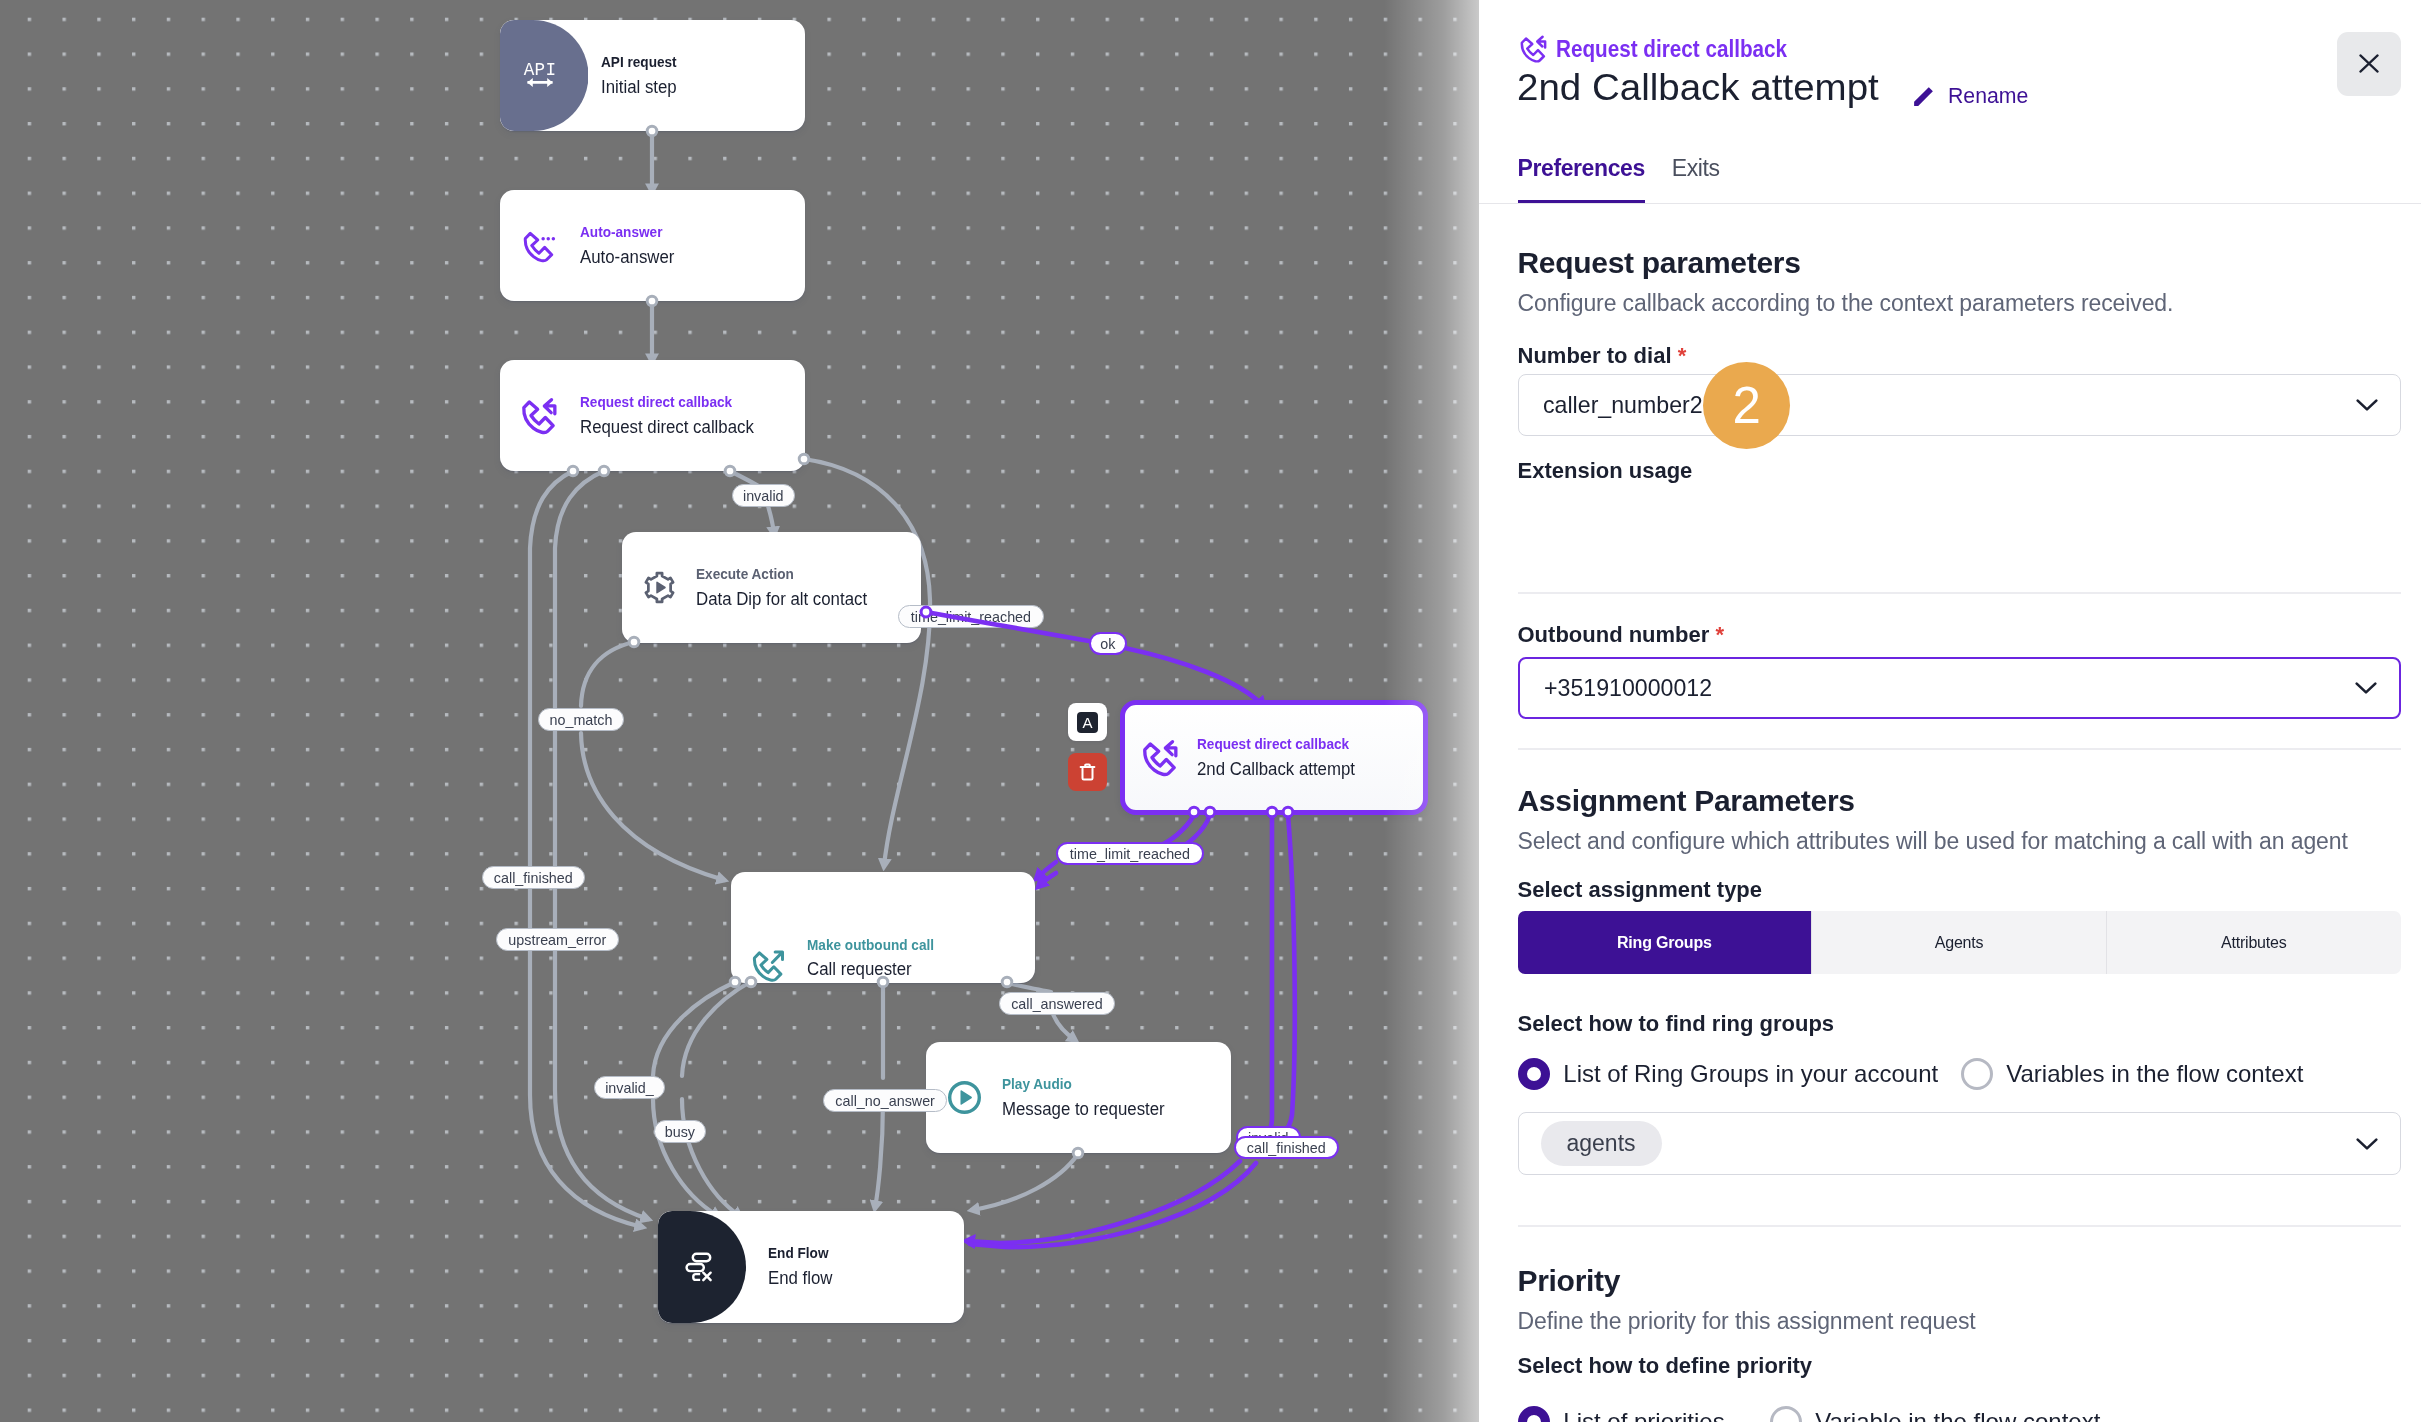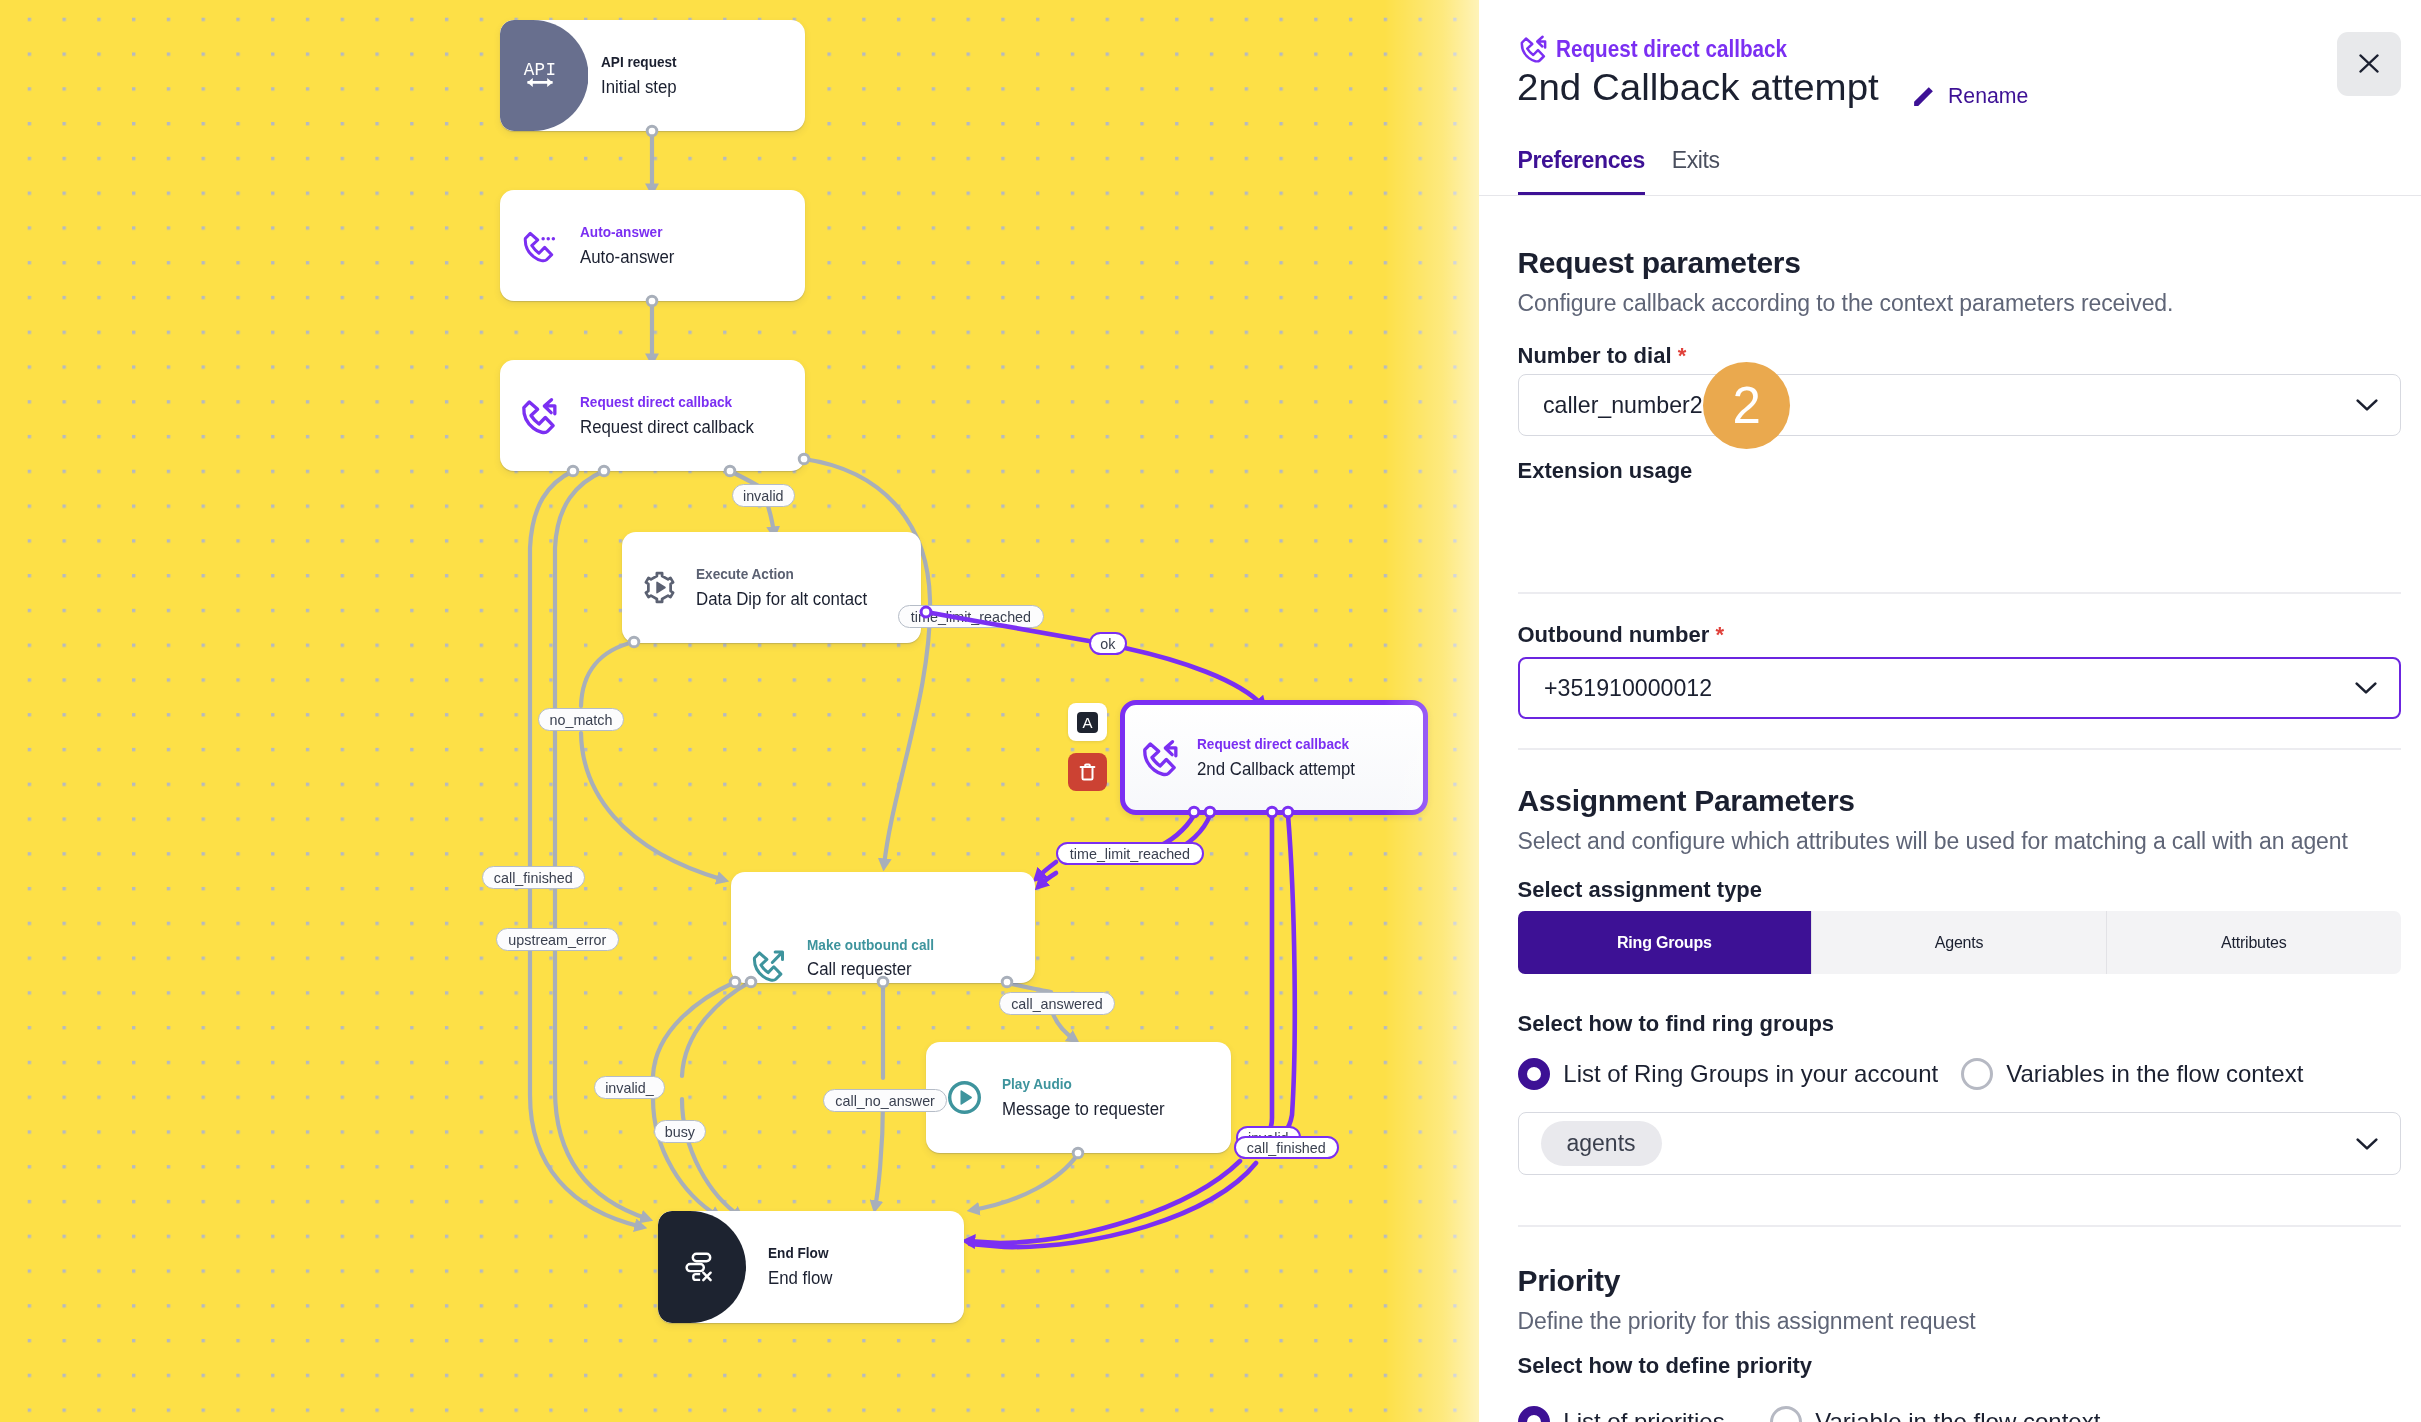--- a/index.html
+++ b/index.html
@@ -15,7 +15,7 @@
   
   #canvas {
     position:absolute; left:0; top:0; width:1479px; height:1422px;
-    background-color:#fde047;
+    background-color:#737373;
     overflow:hidden;
   }
   #edges { position:absolute; left:0; top:0; width:1479px; height:1422px; }

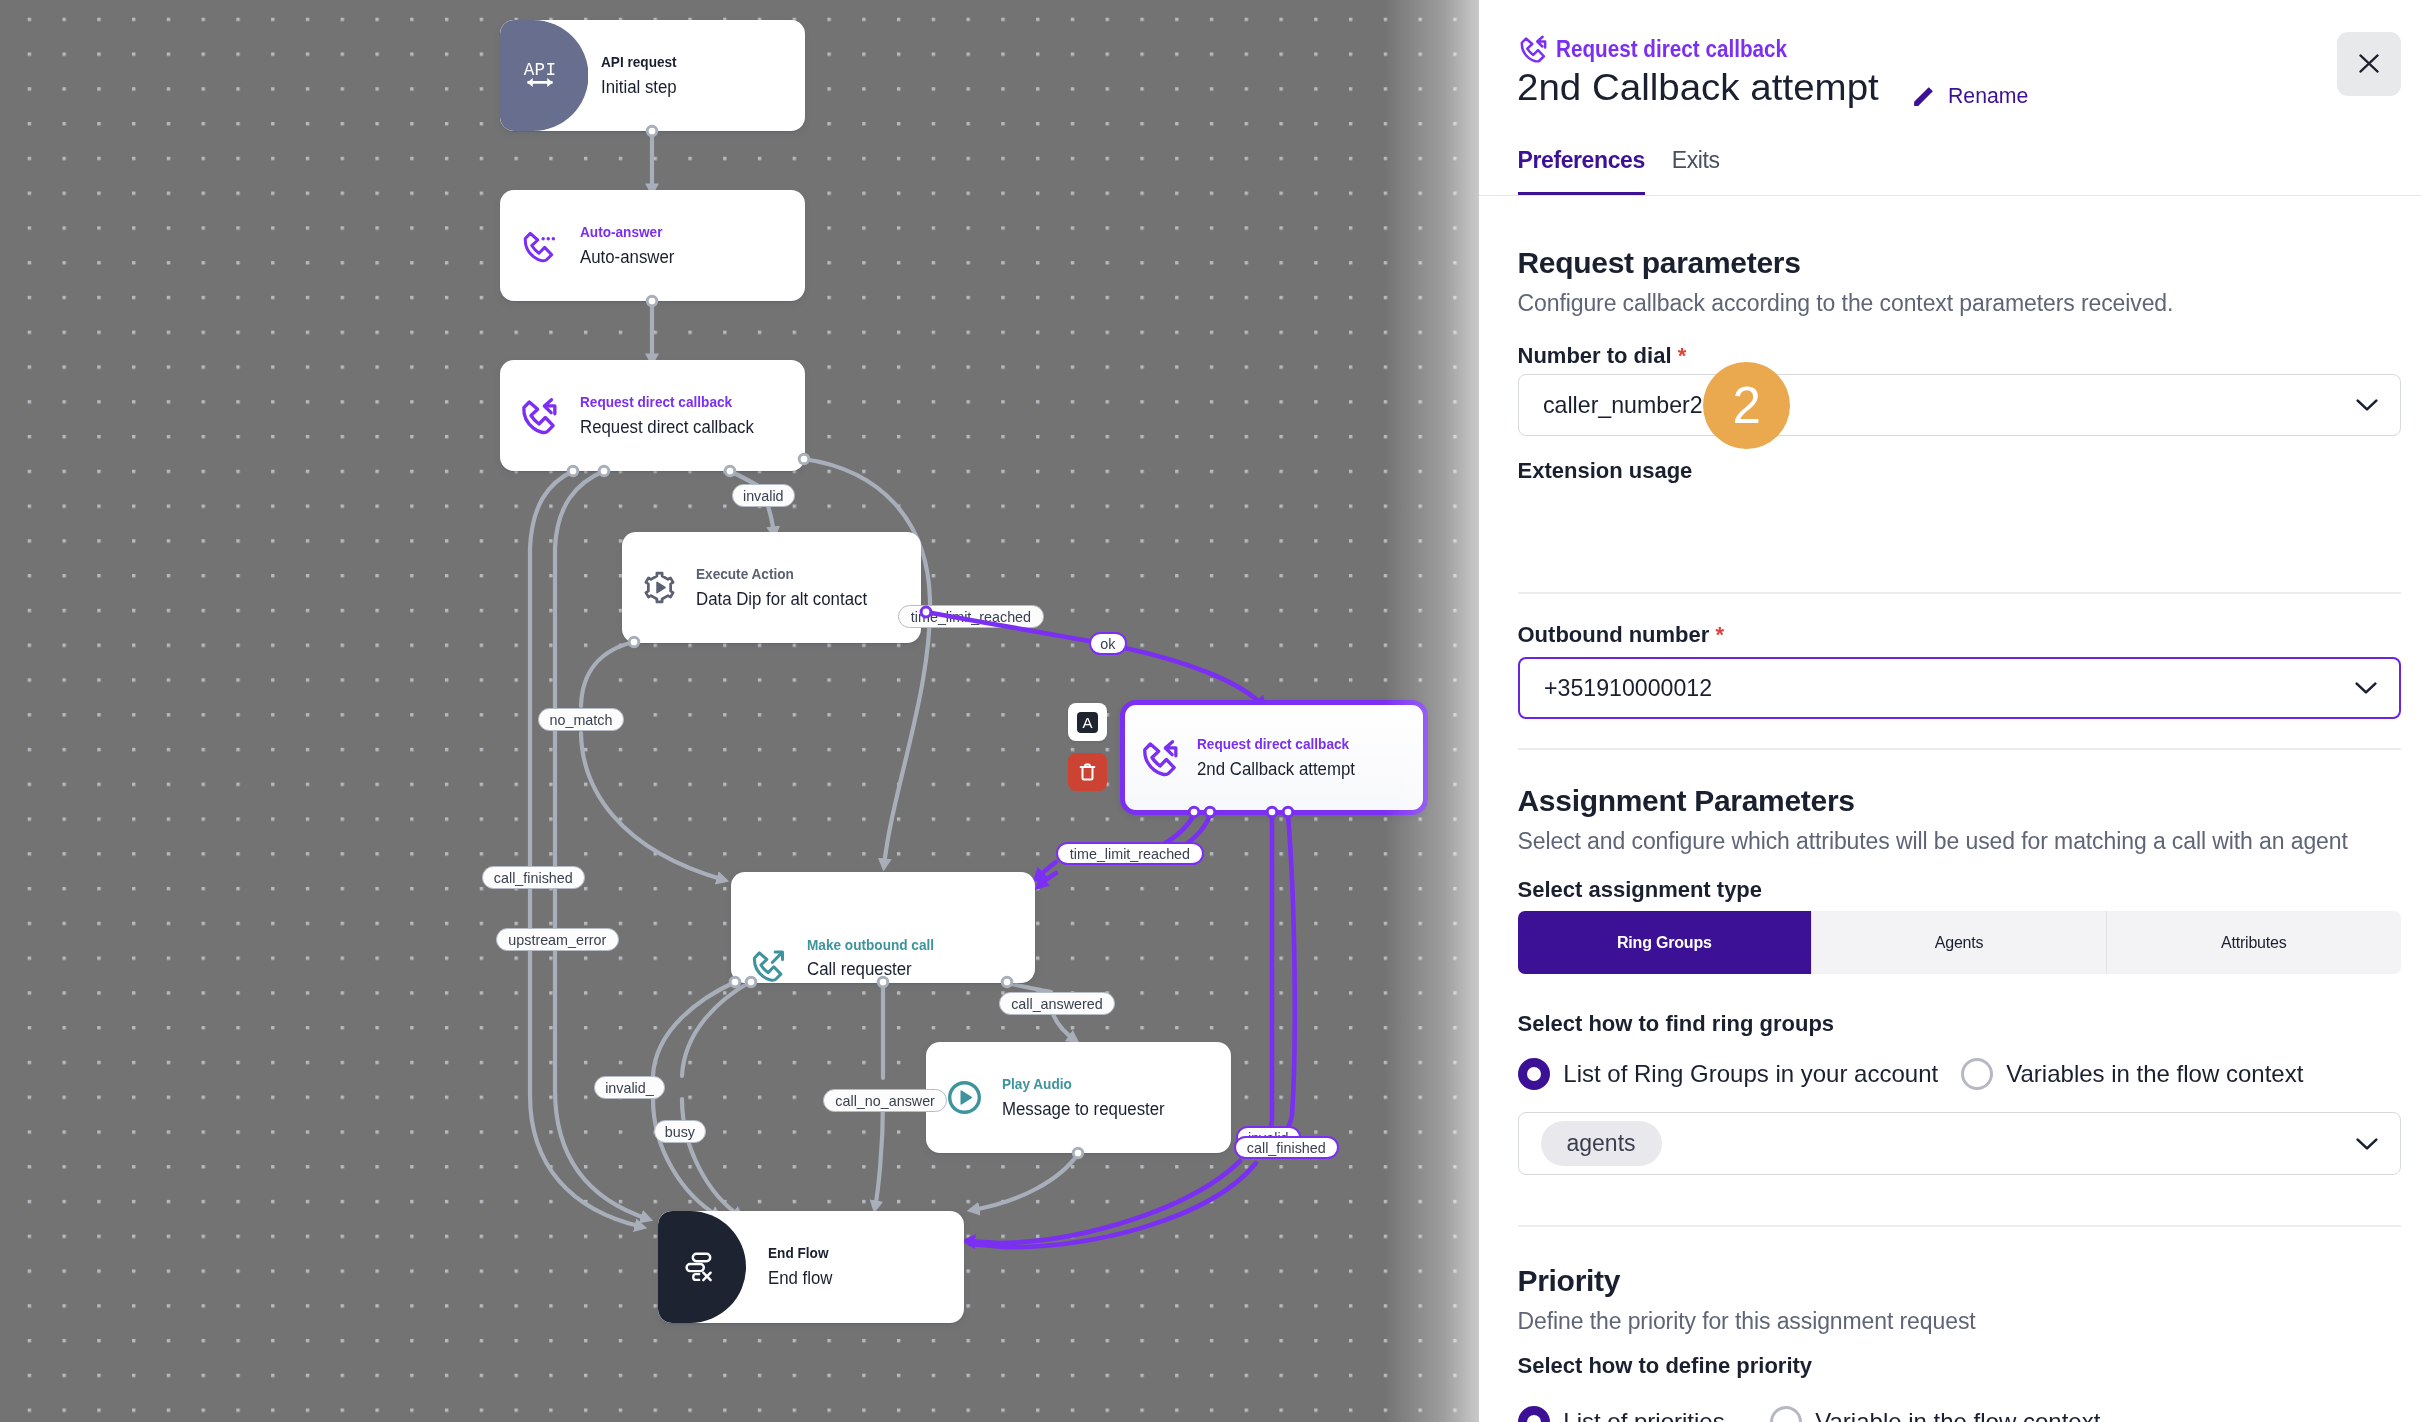--- a/index.html
+++ b/index.html
@@ -390,7 +390,7 @@
     </div>
 
     <div style="position:absolute;left:0;top:147px;width:942px;">
-      <div class="tabs" style="margin-top:0;">
+      <div class="tabs" style="margin-top:8px;">
         <div class="tab active"><span>Preferences</span></div>
         <div class="tab"><span>Exits</span></div>
         <div class="tabline"></div>

